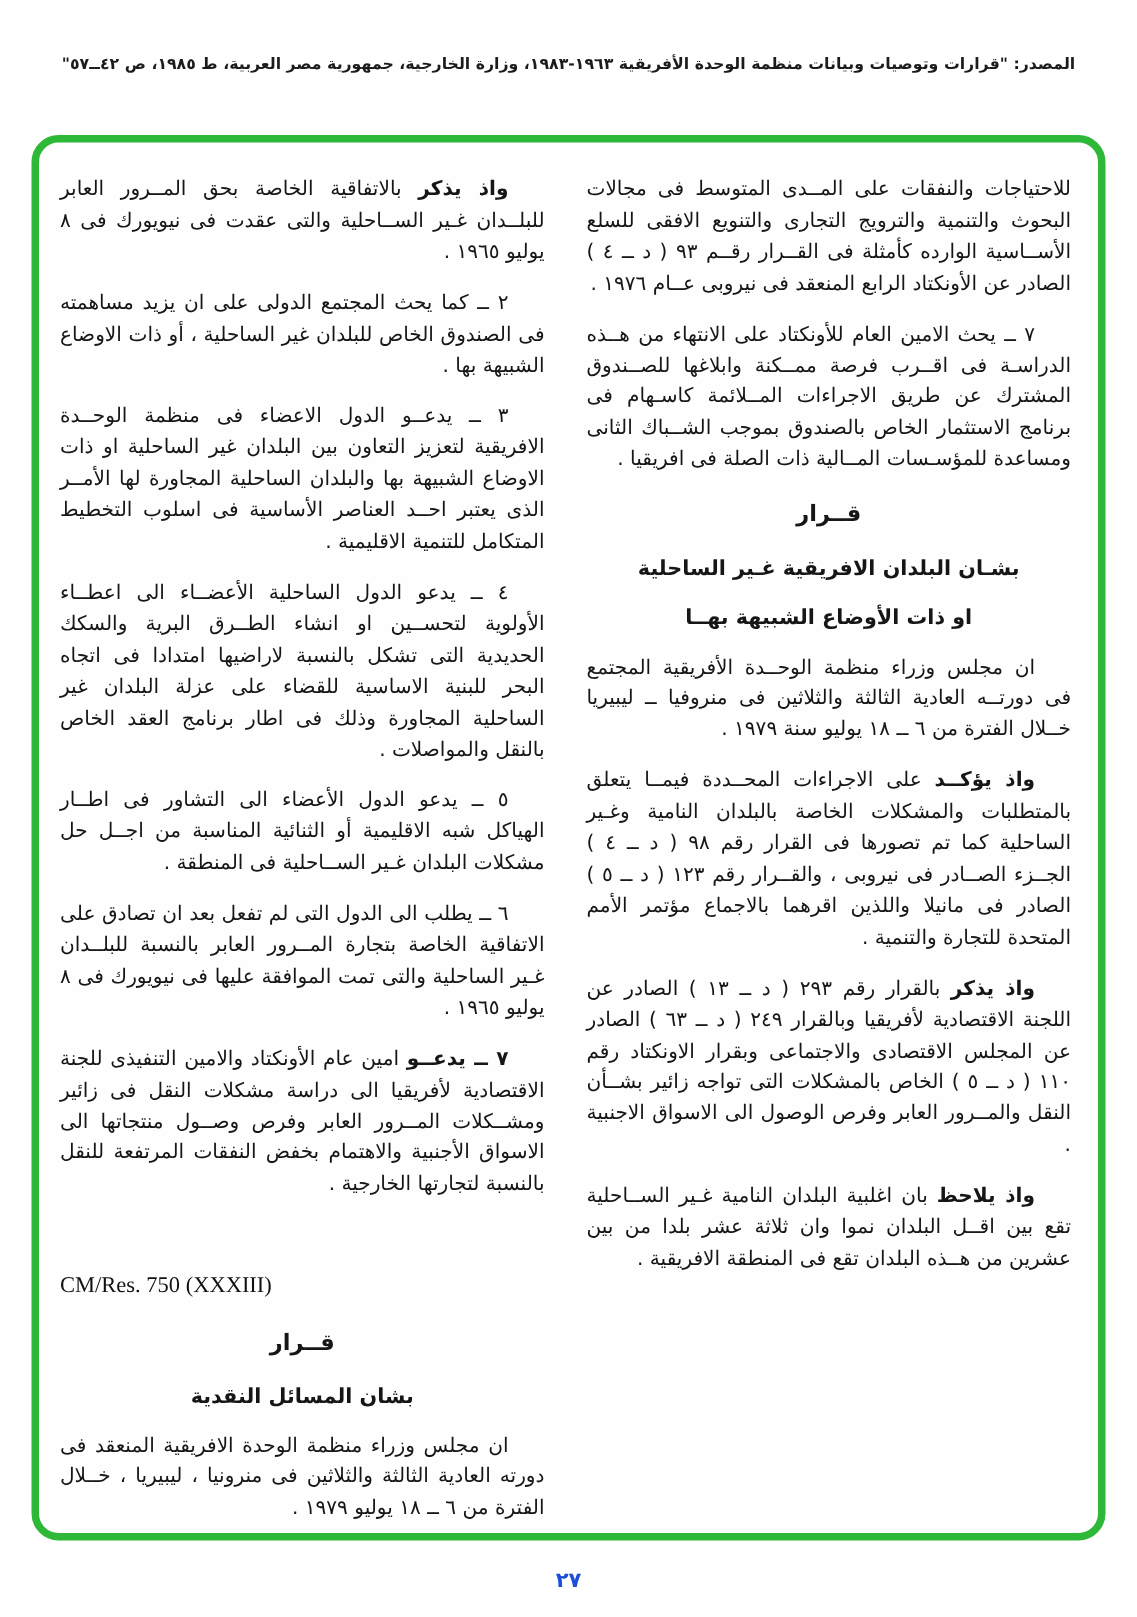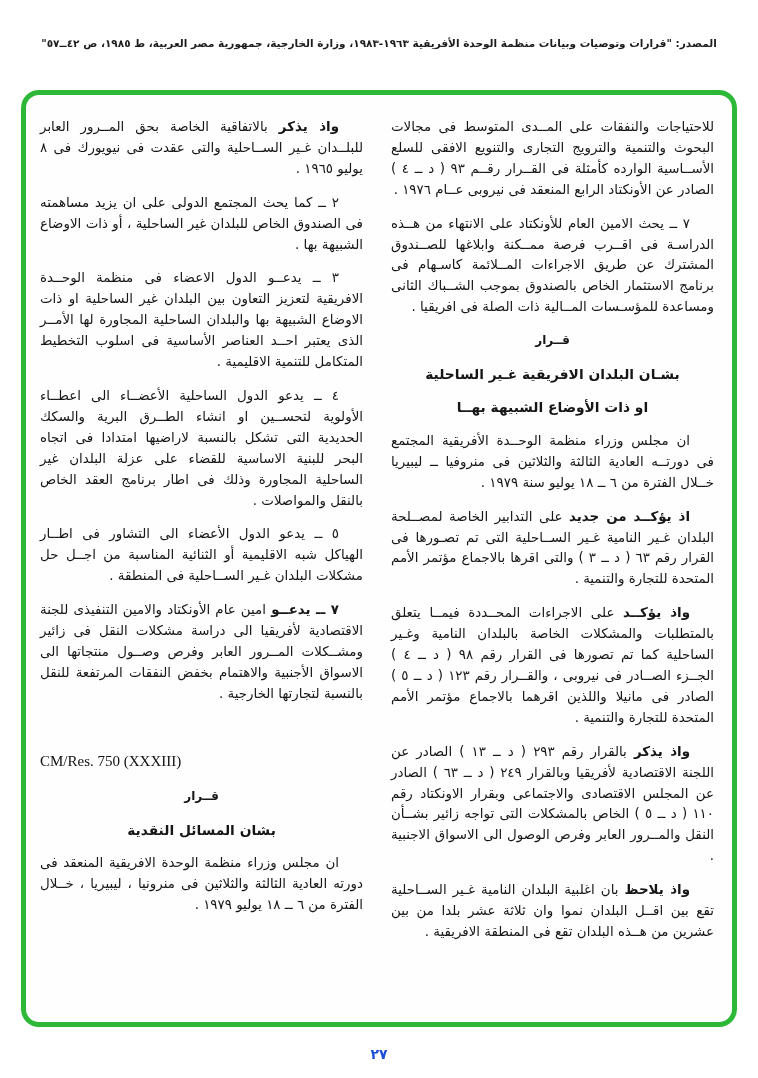--- a/index.html
+++ b/index.html
@@ -32,7 +32,7 @@
     font-size:15px;color:#111;
     margin:22px 0 14px 0;text-indent:0;
   }
-  .res-title{text-align:center;font-weight:bold;font-size:12px;margin:0 0 14px 0;text-indent:0;}
+  .res-title{text-align:center;font-weight:bold;font-size:15px;margin:0 0 14px 0;text-indent:0;}
   .res-subtitle{text-align:center;font-weight:bold;font-size:13.8px;margin:0 0 12px 0;text-indent:0;}
   .spacer-lg{height:10px;}
   .page-number{

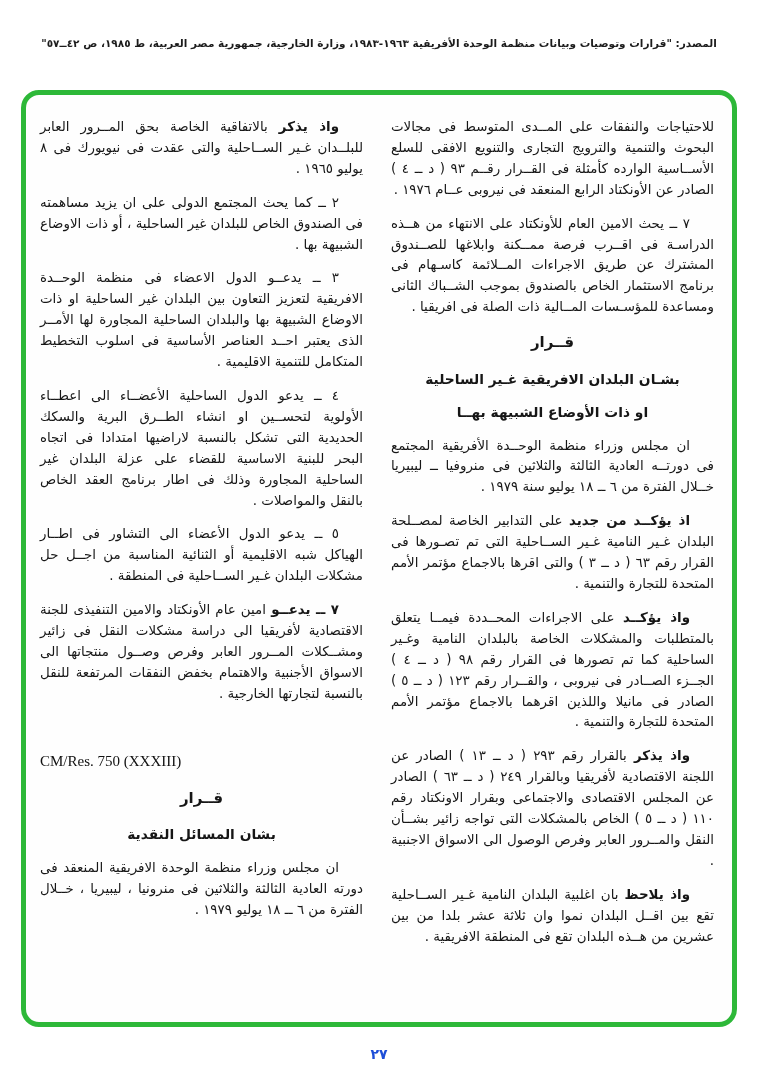--- a/index.html
+++ b/index.html
@@ -59,7 +59,6 @@
         <p class="para res-subtitle">بشـان البلدان الافريقية غـير الساحلية</p>
         <p class="para res-subtitle">او ذات الأوضاع الشبيهة بهــا</p>
         <p class="para">ان مجلس وزراء منظمة الوحــدة الأفريقية المجتمع فى دورتــه العادية الثالثة والثلاثين فى منروفيا ــ ليبيريا خــلال الفترة من ٦ ــ ١٨ يوليو سنة ١٩٧٩ .</p>
-        <p class="para"><b>اذ يؤكــد من جديد</b><span> على التدابير الخاصة لمصــلحة البلدان غـير النامية غـير الســاحلية التى تم تصـورها فى القرار رقم ٦٣ ( د ــ ٣ ) والتى اقرها بالاجماع مؤتمر الأمم المتحدة للتجارة والتنمية .</span></p>
         <p class="para"><b>واذ يؤكــد</b><span> على الاجراءات المحــددة فيمــا يتعلق بالمتطلبات والمشكلات الخاصة بالبلدان النامية وغـير الساحلية كما تم تصورها فى القرار رقم ٩٨ ( د ــ ٤ ) الجــزء الصــادر فى نيروبى ، والقــرار رقم ١٢٣ ( د ــ ٥ ) الصادر فى مانيلا واللذين اقرهما بالاجماع مؤتمر الأمم المتحدة للتجارة والتنمية .</span></p>
         <p class="para"><b>واذ يذكر</b><span> بالقرار رقم ٢٩٣ ( د ــ ١٣ ) الصادر عن اللجنة الاقتصادية لأفريقيا وبالقرار ٢٤٩ ( د ــ ٦٣ ) الصادر عن المجلس الاقتصادى والاجتماعى وبقرار الاونكتاد رقم ١١٠ ( د ــ ٥ ) الخاص بالمشكلات التى تواجه زائير بشــأن النقل والمــرور العابر وفرص الوصول الى الاسواق الاجنبية .</span></p>
         <p class="para"><b>واذ يلاحظ</b><span> بان اغلبية البلدان النامية غـير الســاحلية تقع بين اقــل البلدان نموا وان ثلاثة عشر بلدا من بين عشرين من هــذه البلدان تقع فى المنطقة الافريقية .</span></p>

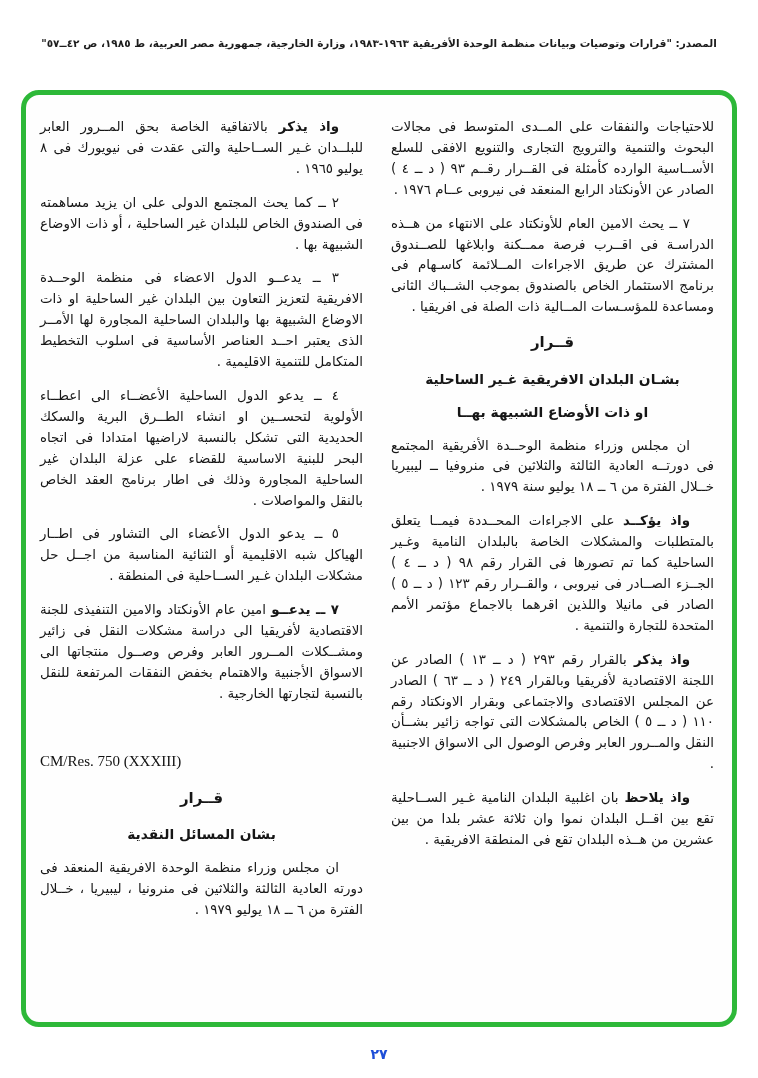--- a/index.html
+++ b/index.html
@@ -70,6 +70,7 @@
         <p class="para">٣ ــ يدعــو الدول الاعضاء فى منظمة الوحــدة الافريقية لتعزيز التعاون بين البلدان غير الساحلية او ذات الاوضاع الشبيهة بها والبلدان الساحلية المجاورة لها الأمــر الذى يعتبر احــد العناصر الأساسية فى اسلوب التخطيط المتكامل للتنمية الاقليمية .</p>
         <p class="para">٤ ــ يدعو الدول الساحلية الأعضــاء الى اعطــاء الأولوية لتحســين او انشاء الطــرق البرية والسكك الحديدية التى تشكل بالنسبة لاراضيها امتدادا فى اتجاه البحر للبنية الاساسية للقضاء على عزلة البلدان غير الساحلية المجاورة وذلك فى اطار برنامج العقد الخاص بالنقل والمواصلات .</p>
         <p class="para">٥ ــ يدعو الدول الأعضاء الى التشاور فى اطــار الهياكل شبه الاقليمية أو الثنائية المناسبة من اجــل حل مشكلات البلدان غـير الســاحلية فى المنطقة .</p>
+        <p class="para">٦ ــ يطلب الى الدول التى لم تفعل بعد ان تصادق على الاتفاقية الخاصة بتجارة المــرور العابر بالنسبة للبلــدان غـير الساحلية والتى تمت الموافقة عليها فى نيويورك فى ٨ يوليو ١٩٦٥ .</p>
         <p class="para"><b>٧ ــ يدعــو</b><span> امين عام الأونكتاد والامين التنفيذى للجنة الاقتصادية لأفريقيا الى دراسة مشكلات النقل فى زائير ومشــكلات المــرور العابر وفرص وصــول منتجاتها الى الاسواق الأجنبية والاهتمام بخفض النفقات المرتفعة للنقل بالنسبة لتجارتها الخارجية .</span></p>
         <div class="spacer-lg"></div>
         <p class="para res-code">CM/Res. 750 (XXXIII)</p>

